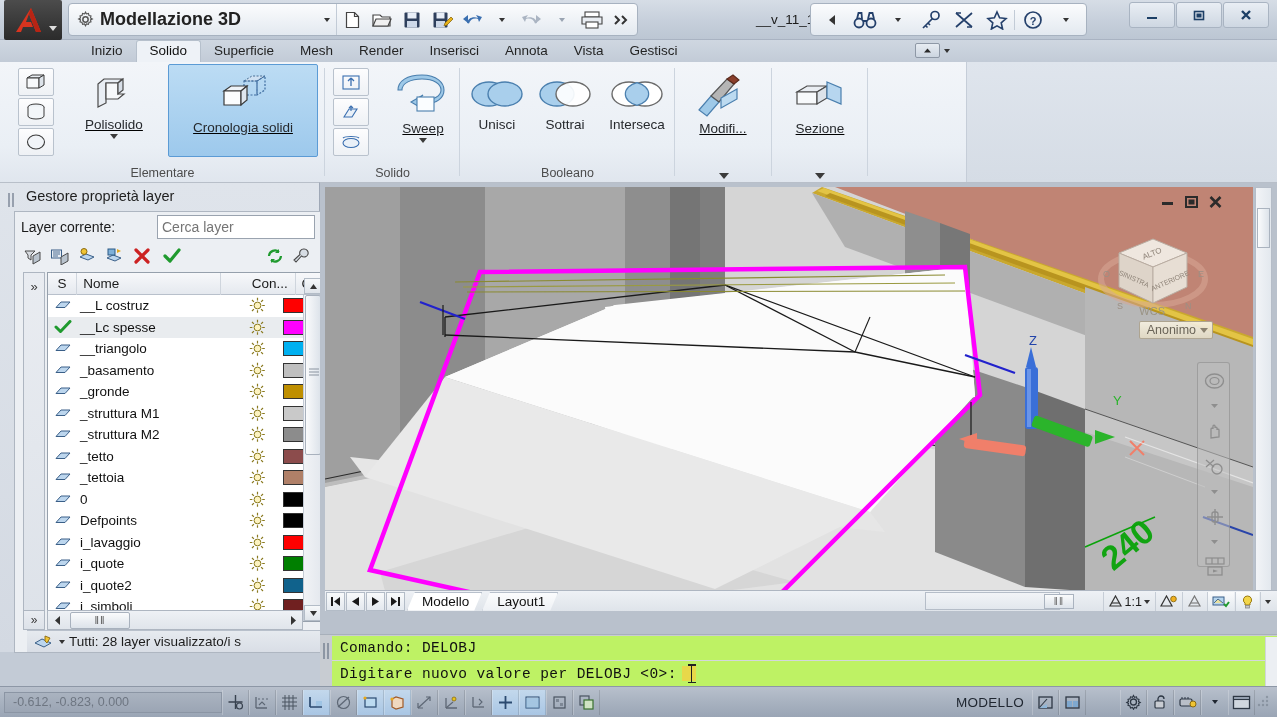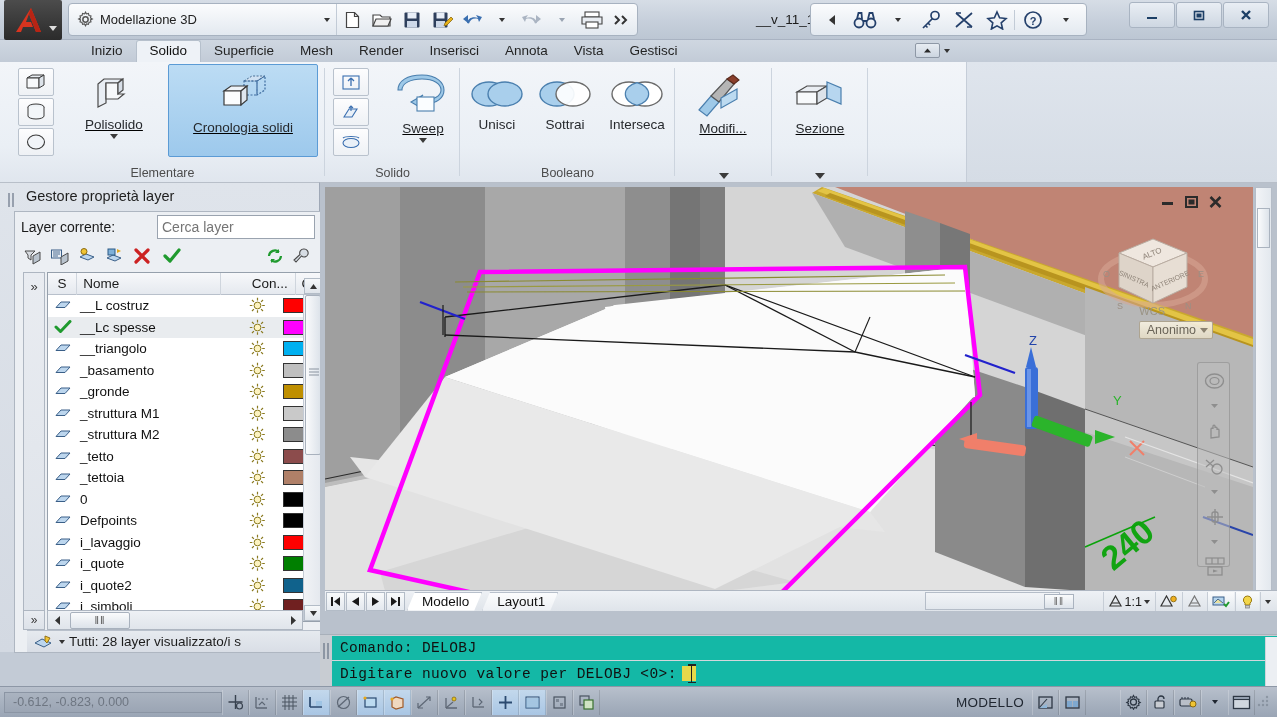--- a/index.html
+++ b/index.html
@@ -37,7 +37,7 @@
     border-right: 1px solid #c2cbd6;
   }
   .ws-combo .gear-ic { width: 17px; height: 17px; }
-  .ws-label { font-size: 13px; color: #222; flex: 1; }
+  .ws-label { font-size: 18px; color: #222; flex: 1; font-weight: bold; }
   .qat-icon {
     width: 30px; height: 31px; display: flex; align-items: center; justify-content: center;
   }

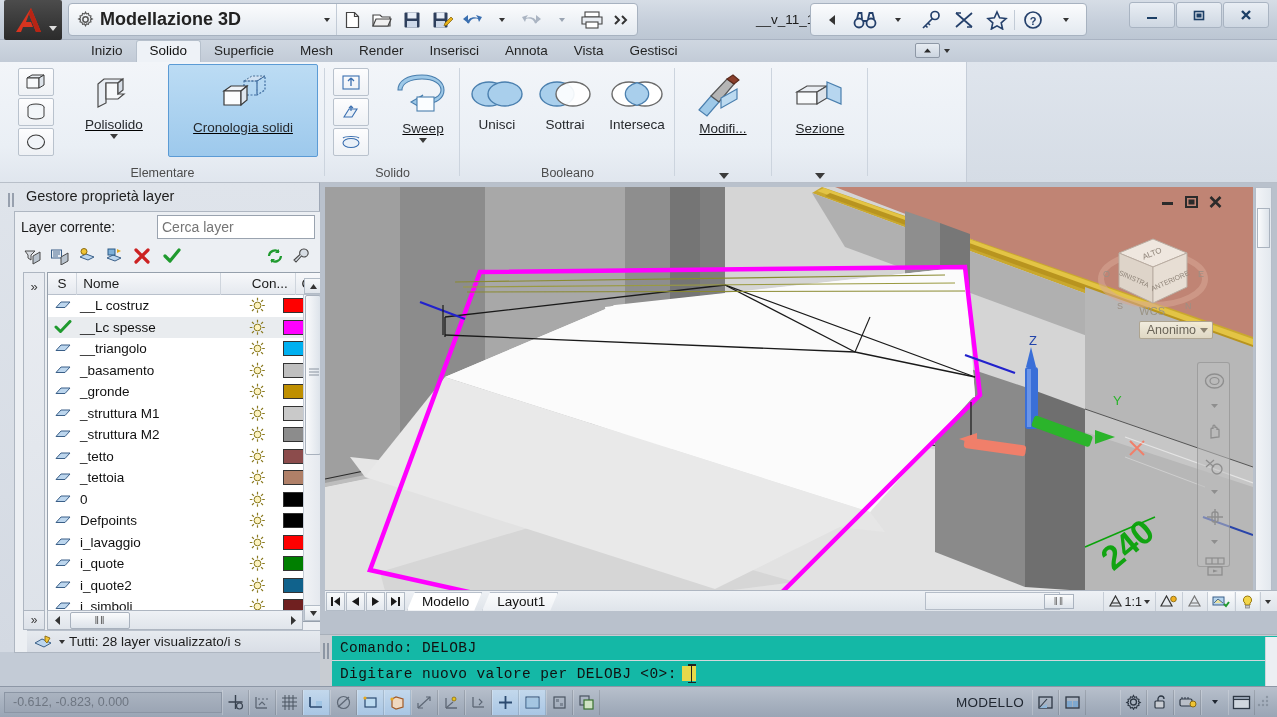--- a/index.html
+++ b/index.html
@@ -282,7 +282,7 @@
   }
   .cmd-grip { position:absolute; left:3px; top:8px; width: 6px; height: 16px;
      border-left: 2px solid #8d96a3; border-right: 2px solid #8d96a3; }
-  .cmd-inner { position: absolute; left: 12px; top: 1px; width: 945px; height: 50px; background: #14b8a6; }
+  .cmd-inner { position: absolute; left: 12px; top: 1px; width: 945px; height: 50px; background: #bef264; }
   .cmd-row {
     height: 25px; display: flex; align-items: center; padding-left: 8px;
     font-family: "Liberation Mono", monospace; font-size: 14.5px; color: #111;

